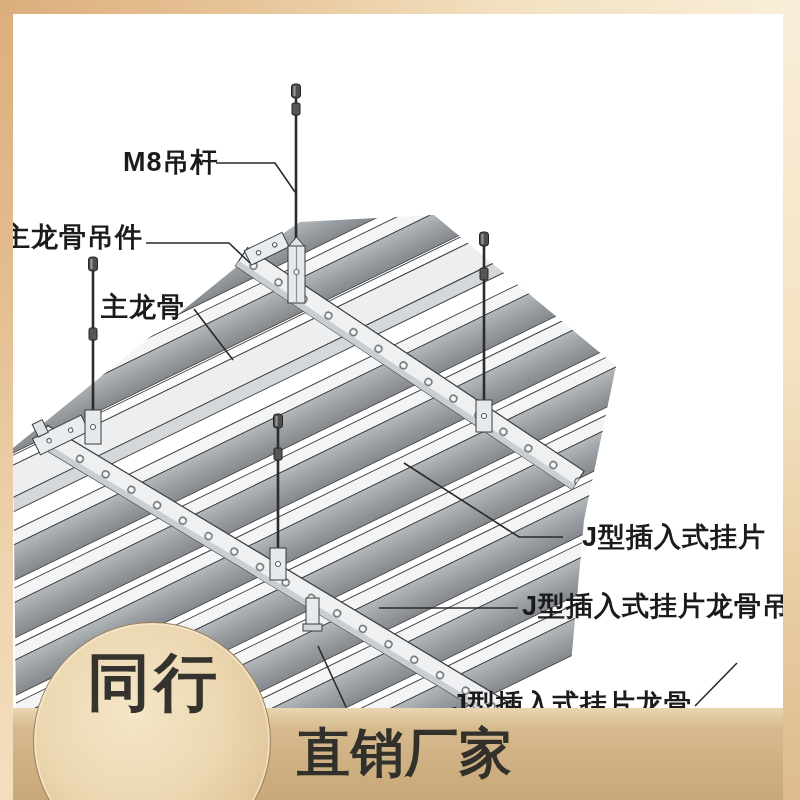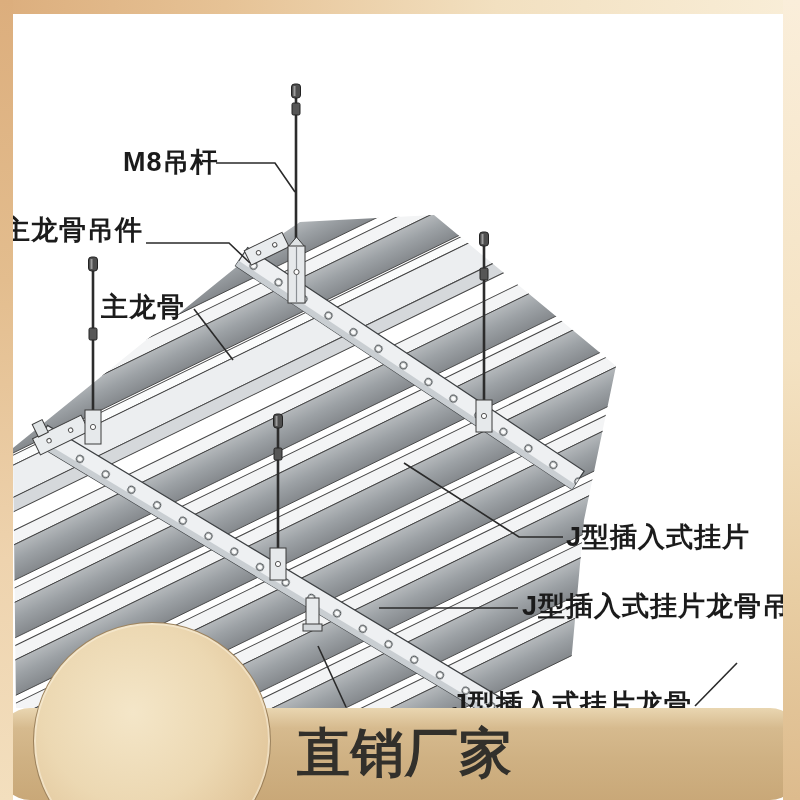--- a/index.html
+++ b/index.html
@@ -174,7 +174,7 @@
 </svg>
 
 <div class="dlabel" style="left:123px;top:147px;">M8吊杆</div>
-<div class="dlabel" style="left:3px;top:215px;">主龙骨吊件</div>
+<div class="dlabel" style="left:3px;top:222px;">主龙骨吊件</div>
 <div class="dlabel" style="left:101px;top:292px;">主龙骨</div>
 <div class="dlabel" style="left:566px;top:522px;">J型插入式挂片</div>
 <div class="dlabel" style="left:522px;top:591px;">J型插入式挂片龙骨吊件</div>

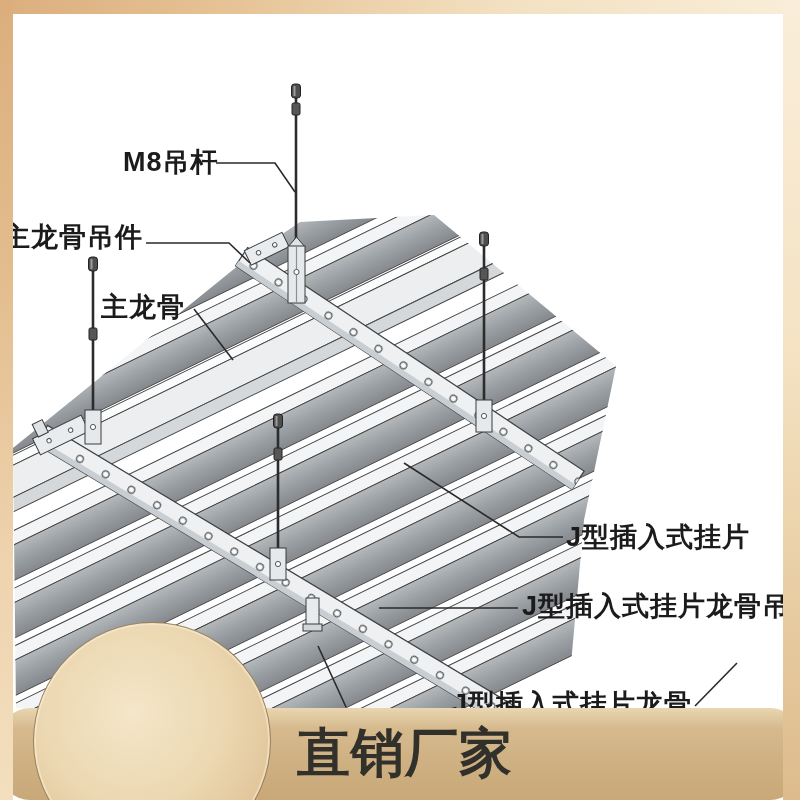--- a/index.html
+++ b/index.html
@@ -176,7 +176,7 @@
 <div class="dlabel" style="left:123px;top:147px;">M8吊杆</div>
 <div class="dlabel" style="left:3px;top:222px;">主龙骨吊件</div>
 <div class="dlabel" style="left:101px;top:292px;">主龙骨</div>
-<div class="dlabel" style="left:566px;top:522px;">J型插入式挂片</div>
+<div class="dlabel" style="left:582px;top:522px;">J型插入式挂片</div>
 <div class="dlabel" style="left:522px;top:591px;">J型插入式挂片龙骨吊件</div>
 <div class="dlabel" style="left:452px;top:689px;">J型插入式挂片龙骨</div>
 

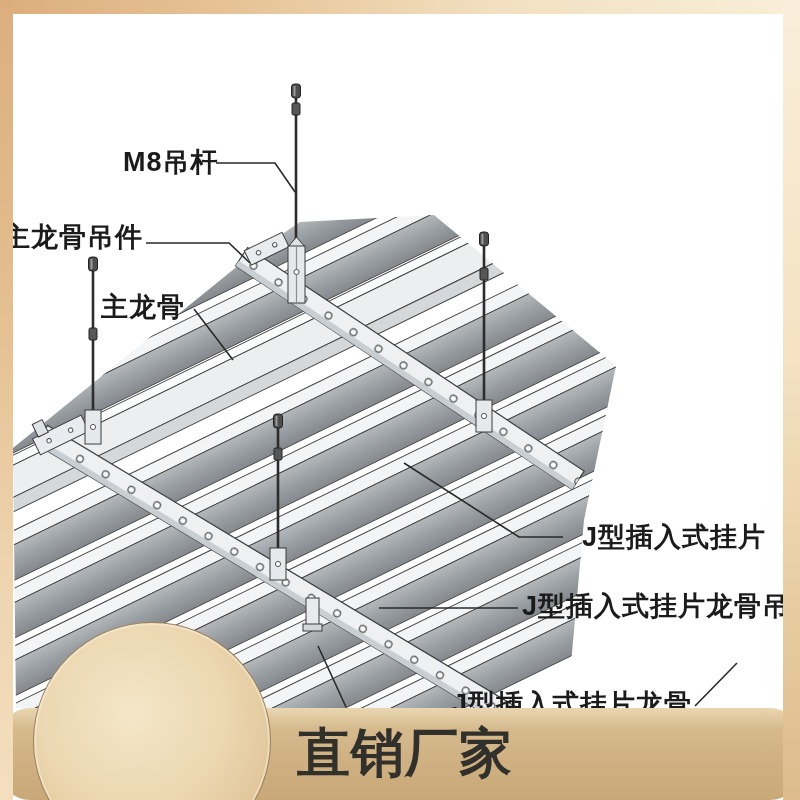--- a/index.html
+++ b/index.html
@@ -187,6 +187,7 @@
 </div>
 
 <div class="promo-badge">
+  <div class="badge-line">同行</div>
 </div>
 
 <div class="frame frame-top"></div>

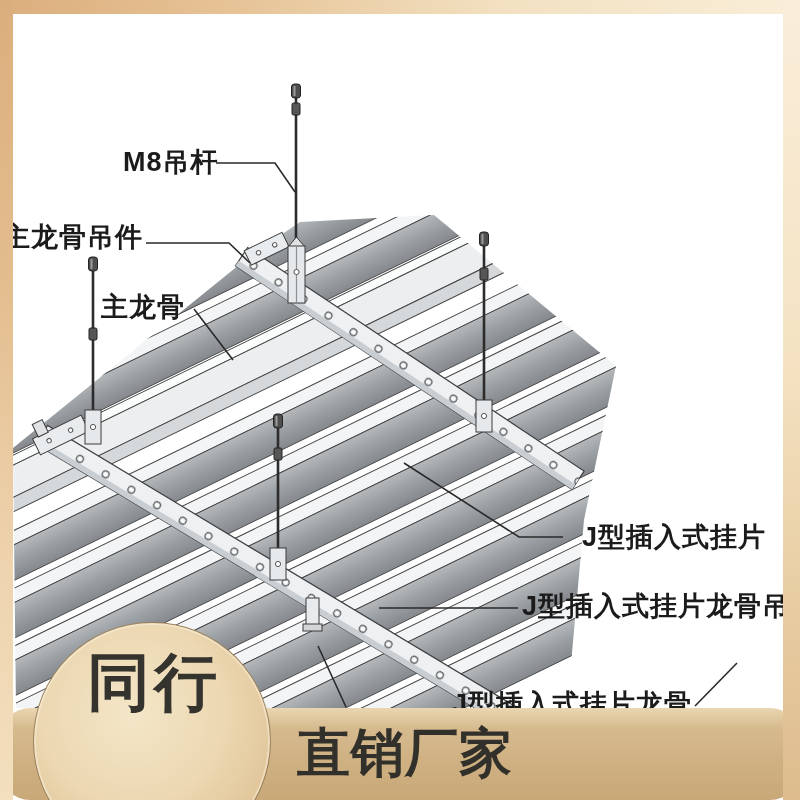--- a/index.html
+++ b/index.html
@@ -26,7 +26,7 @@
   .promo-banner{
     position:absolute;z-index:6;left:0;top:708px;width:800px;height:92px;
     background:linear-gradient(180deg,#e9d6b1 0%,#d6ba8e 22%,#cfb183 55%,#c9a878 100%);
-    display:flex;align-items:center;border-radius:30px;
+    display:flex;align-items:center;
   }
   .banner-text{
     display:flex;gap:46px;padding-left:297px;

